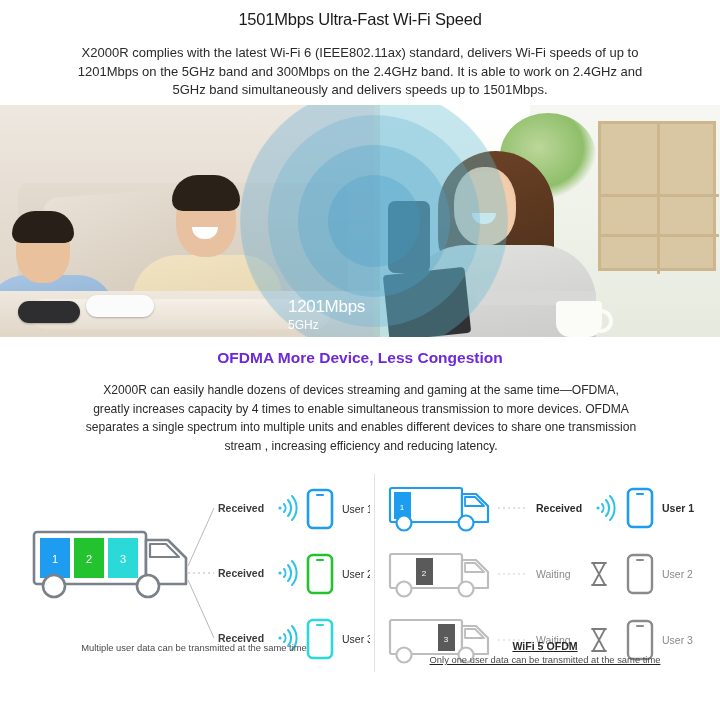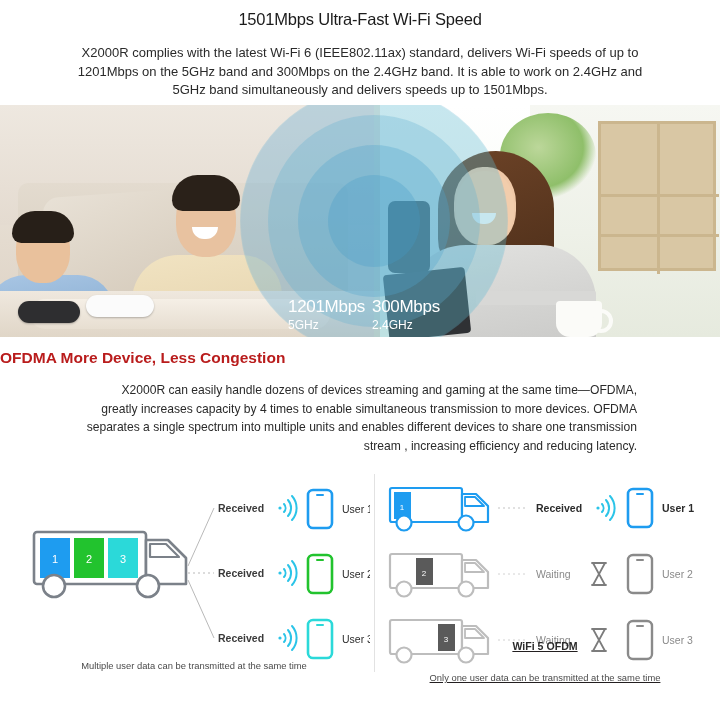--- a/index.html
+++ b/index.html
@@ -281,11 +281,6 @@
 
     </div>
 
-    <div class="callout" id="callout-24ghz">
-      <div class="spd">300Mbps</div>
-      <div class="band">2.4GHz</div>
-
-    </div>
   </div>
 
   <div class="sec2-title">OFDMA More Device, Less Congestion</div>

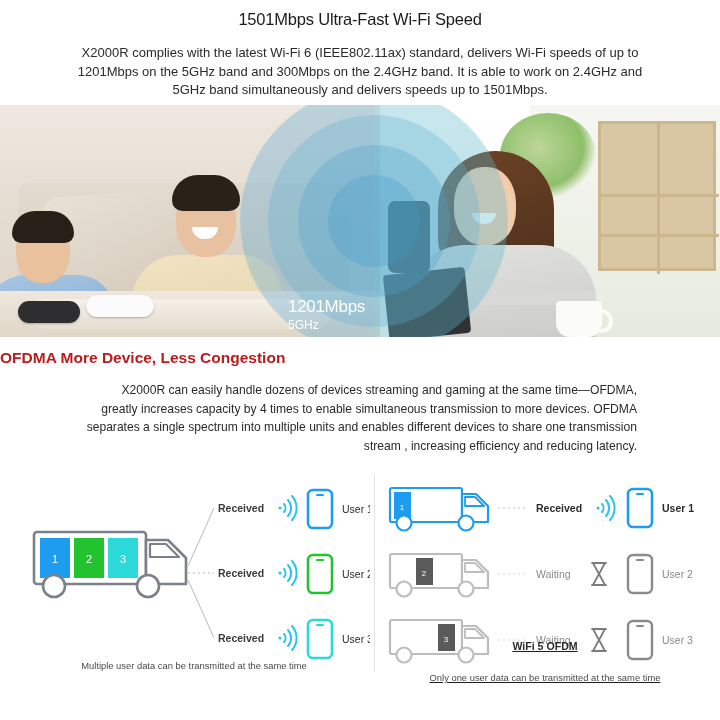--- a/index.html
+++ b/index.html
@@ -200,8 +200,8 @@
 
   
   .sec2-title {
-    position: absolute; top: 349px; left: 0; width: 720px; text-align: left;
-    font-size: 15.5px; font-weight: bold; color: #b91c1c;
+    position: absolute; top: 349px; left: 0; width: 720px; text-align: center;
+    font-size: 15.5px; font-weight: bold; color: #6d28d9;
   }
   .sec2-body {
     position: absolute; top: 381px; left: 85px; width: 552px;

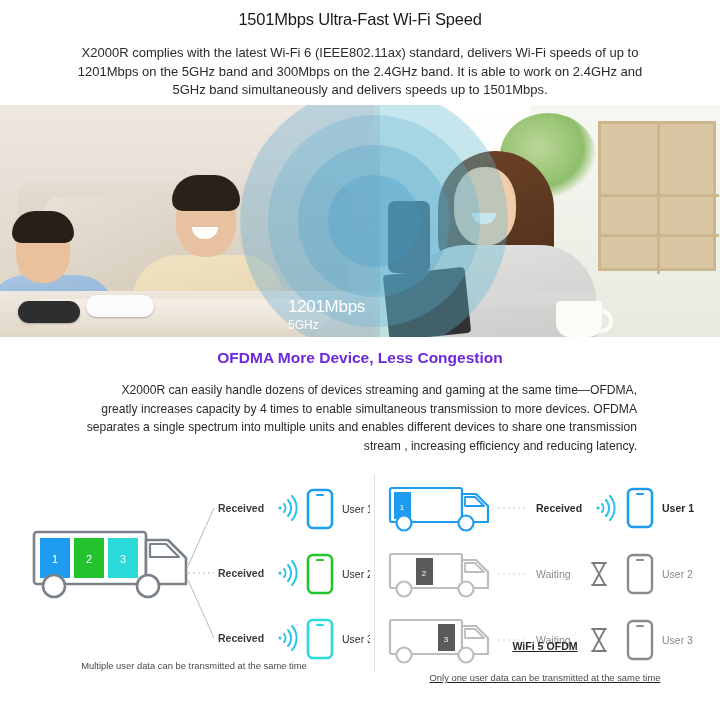--- a/index.html
+++ b/index.html
@@ -205,7 +205,7 @@
   }
   .sec2-body {
     position: absolute; top: 381px; left: 85px; width: 552px;
-    text-align: right; font-size: 12.1px; line-height: 18.5px; color: #2a2a2a;
+    text-align: center; font-size: 12.1px; line-height: 18.5px; color: #2a2a2a;
   }
 
   

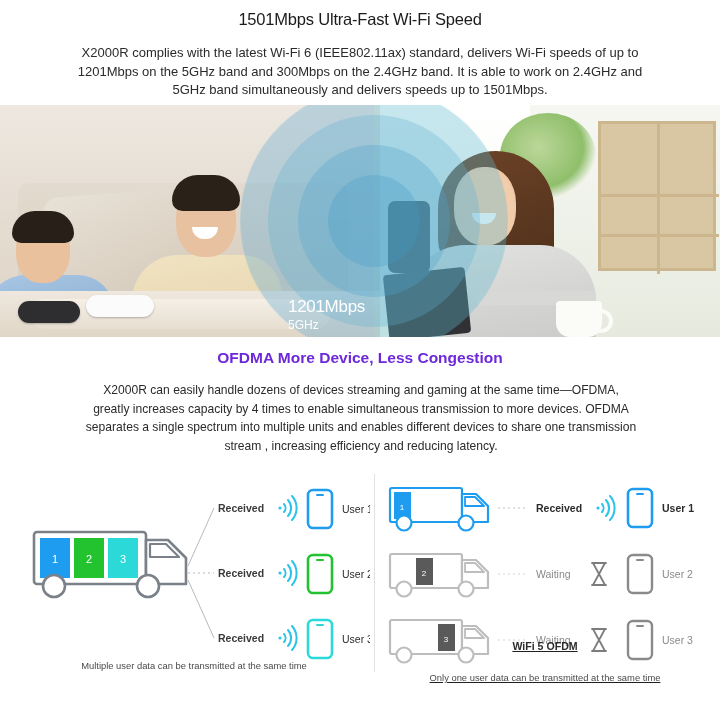--- a/index.html
+++ b/index.html
@@ -219,7 +219,7 @@
 
   .caption { position: absolute; text-align: center; }
   .caption .c-title { font-size: 10.6px; font-weight: bold; color: #2b2b2b; }
-  .caption .c-sub   { font-size: 9.4px; color: #4a4a4a; margin-top: 20px; }
+  .caption .c-sub   { font-size: 9.4px; color: #4a4a4a; margin-top: 2px; }
   #caption-wifi6 { left: 18px;  top: 640px; width: 352px; }
   #caption-wifi5 { left: 380px; top: 640px; width: 330px; text-decoration: underline; }
 </style>

